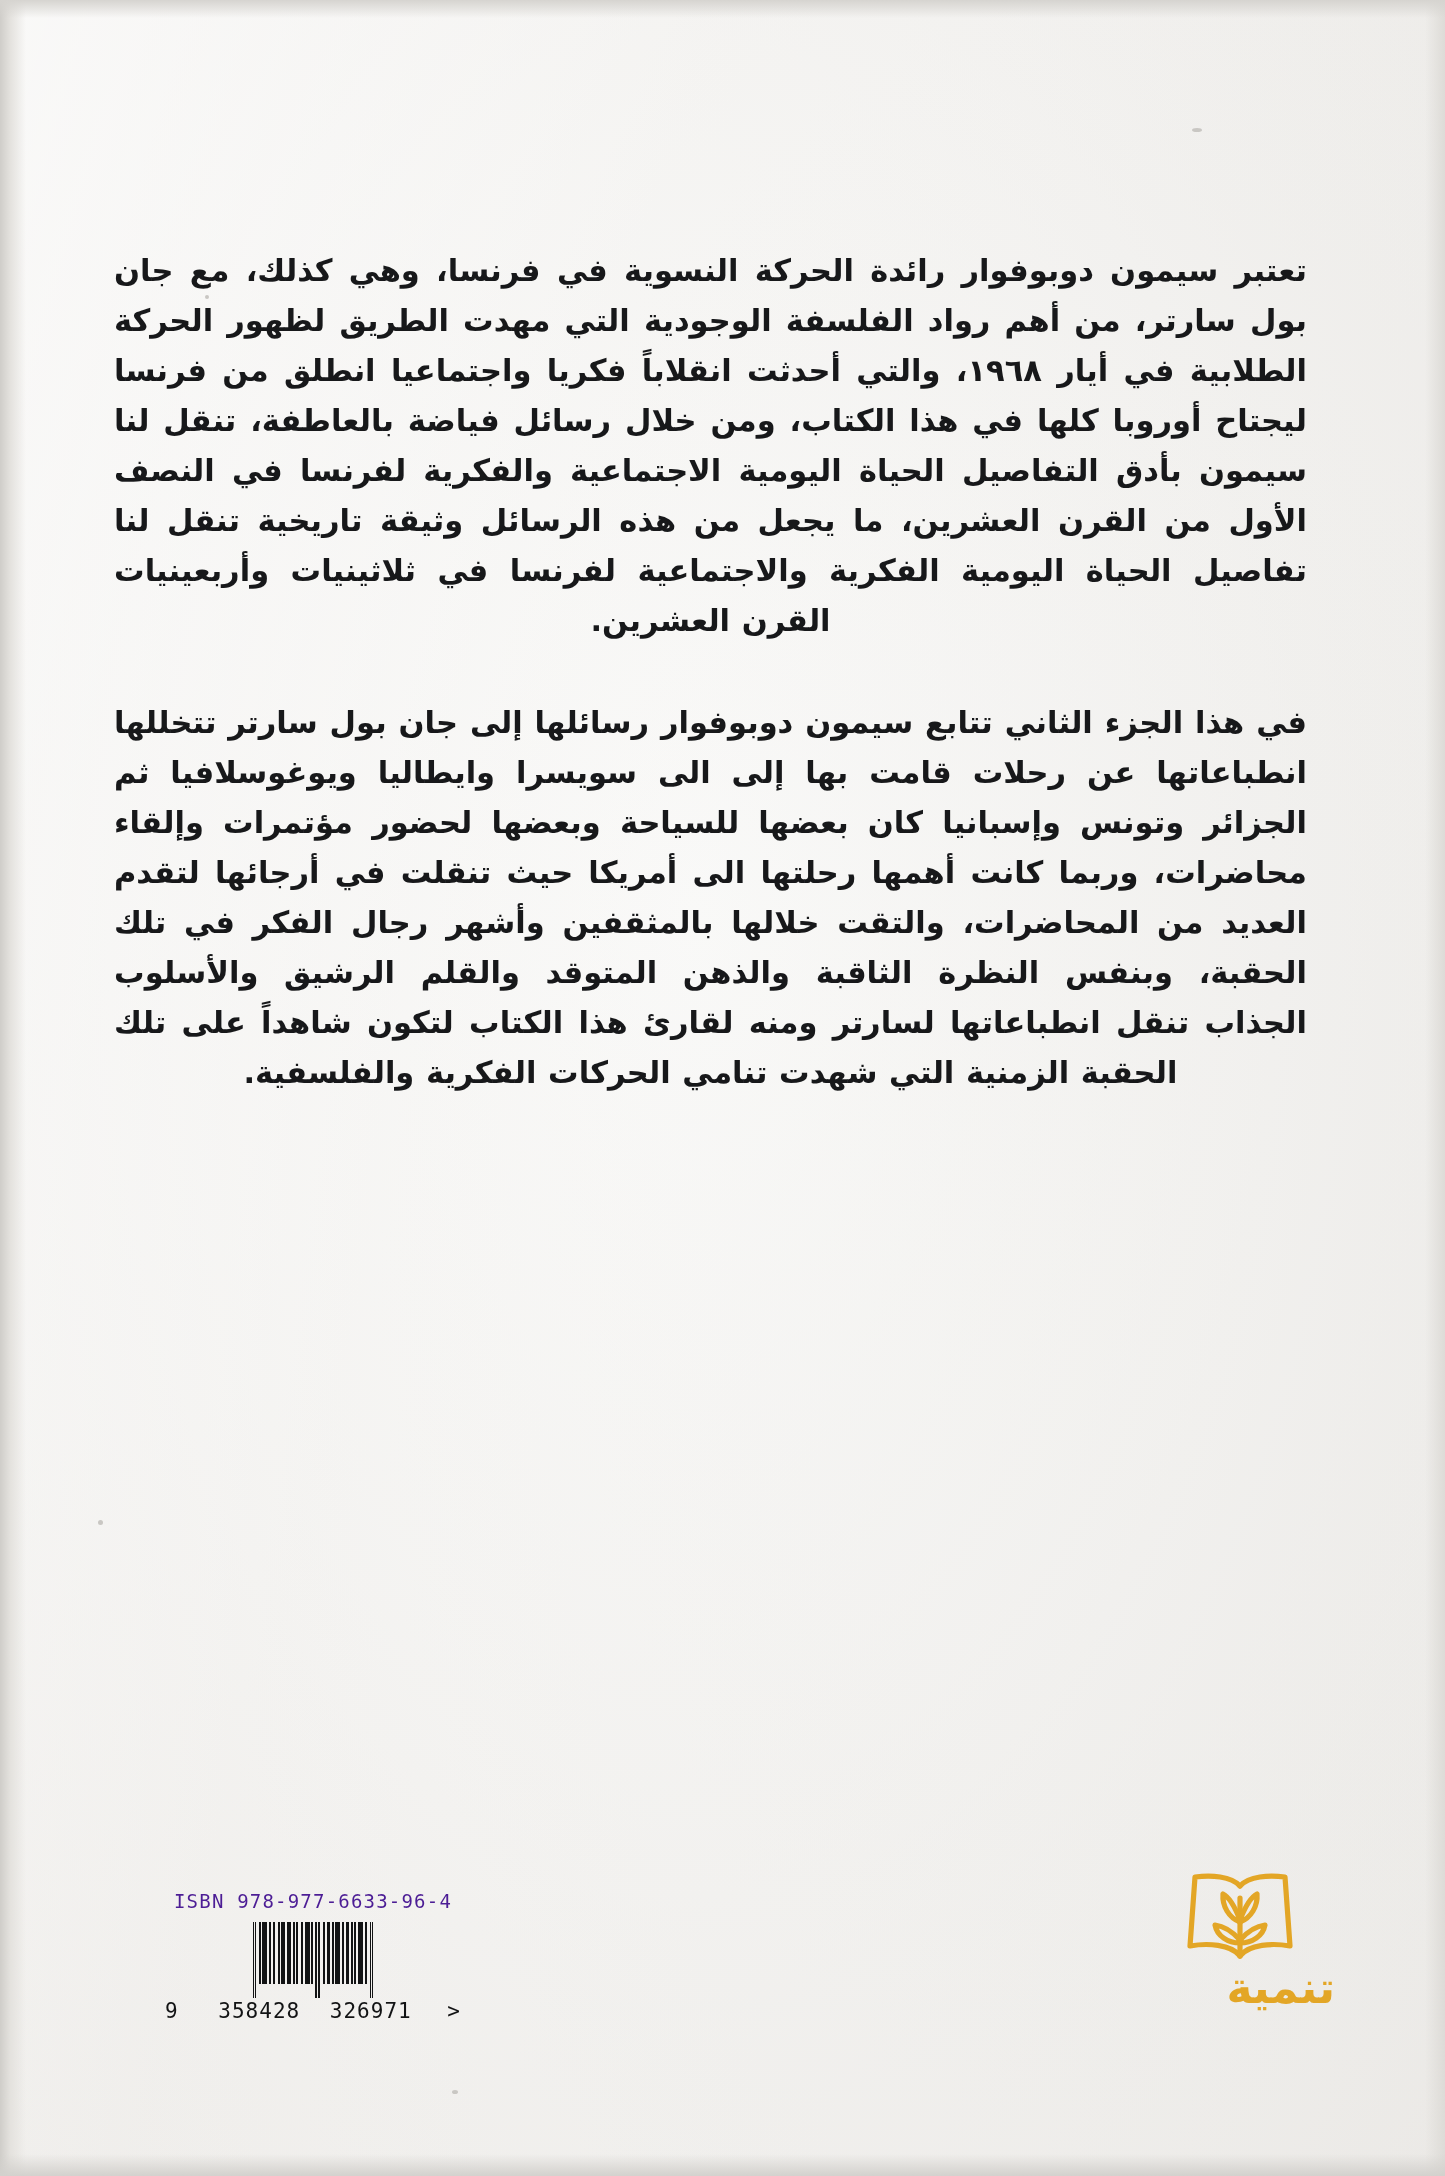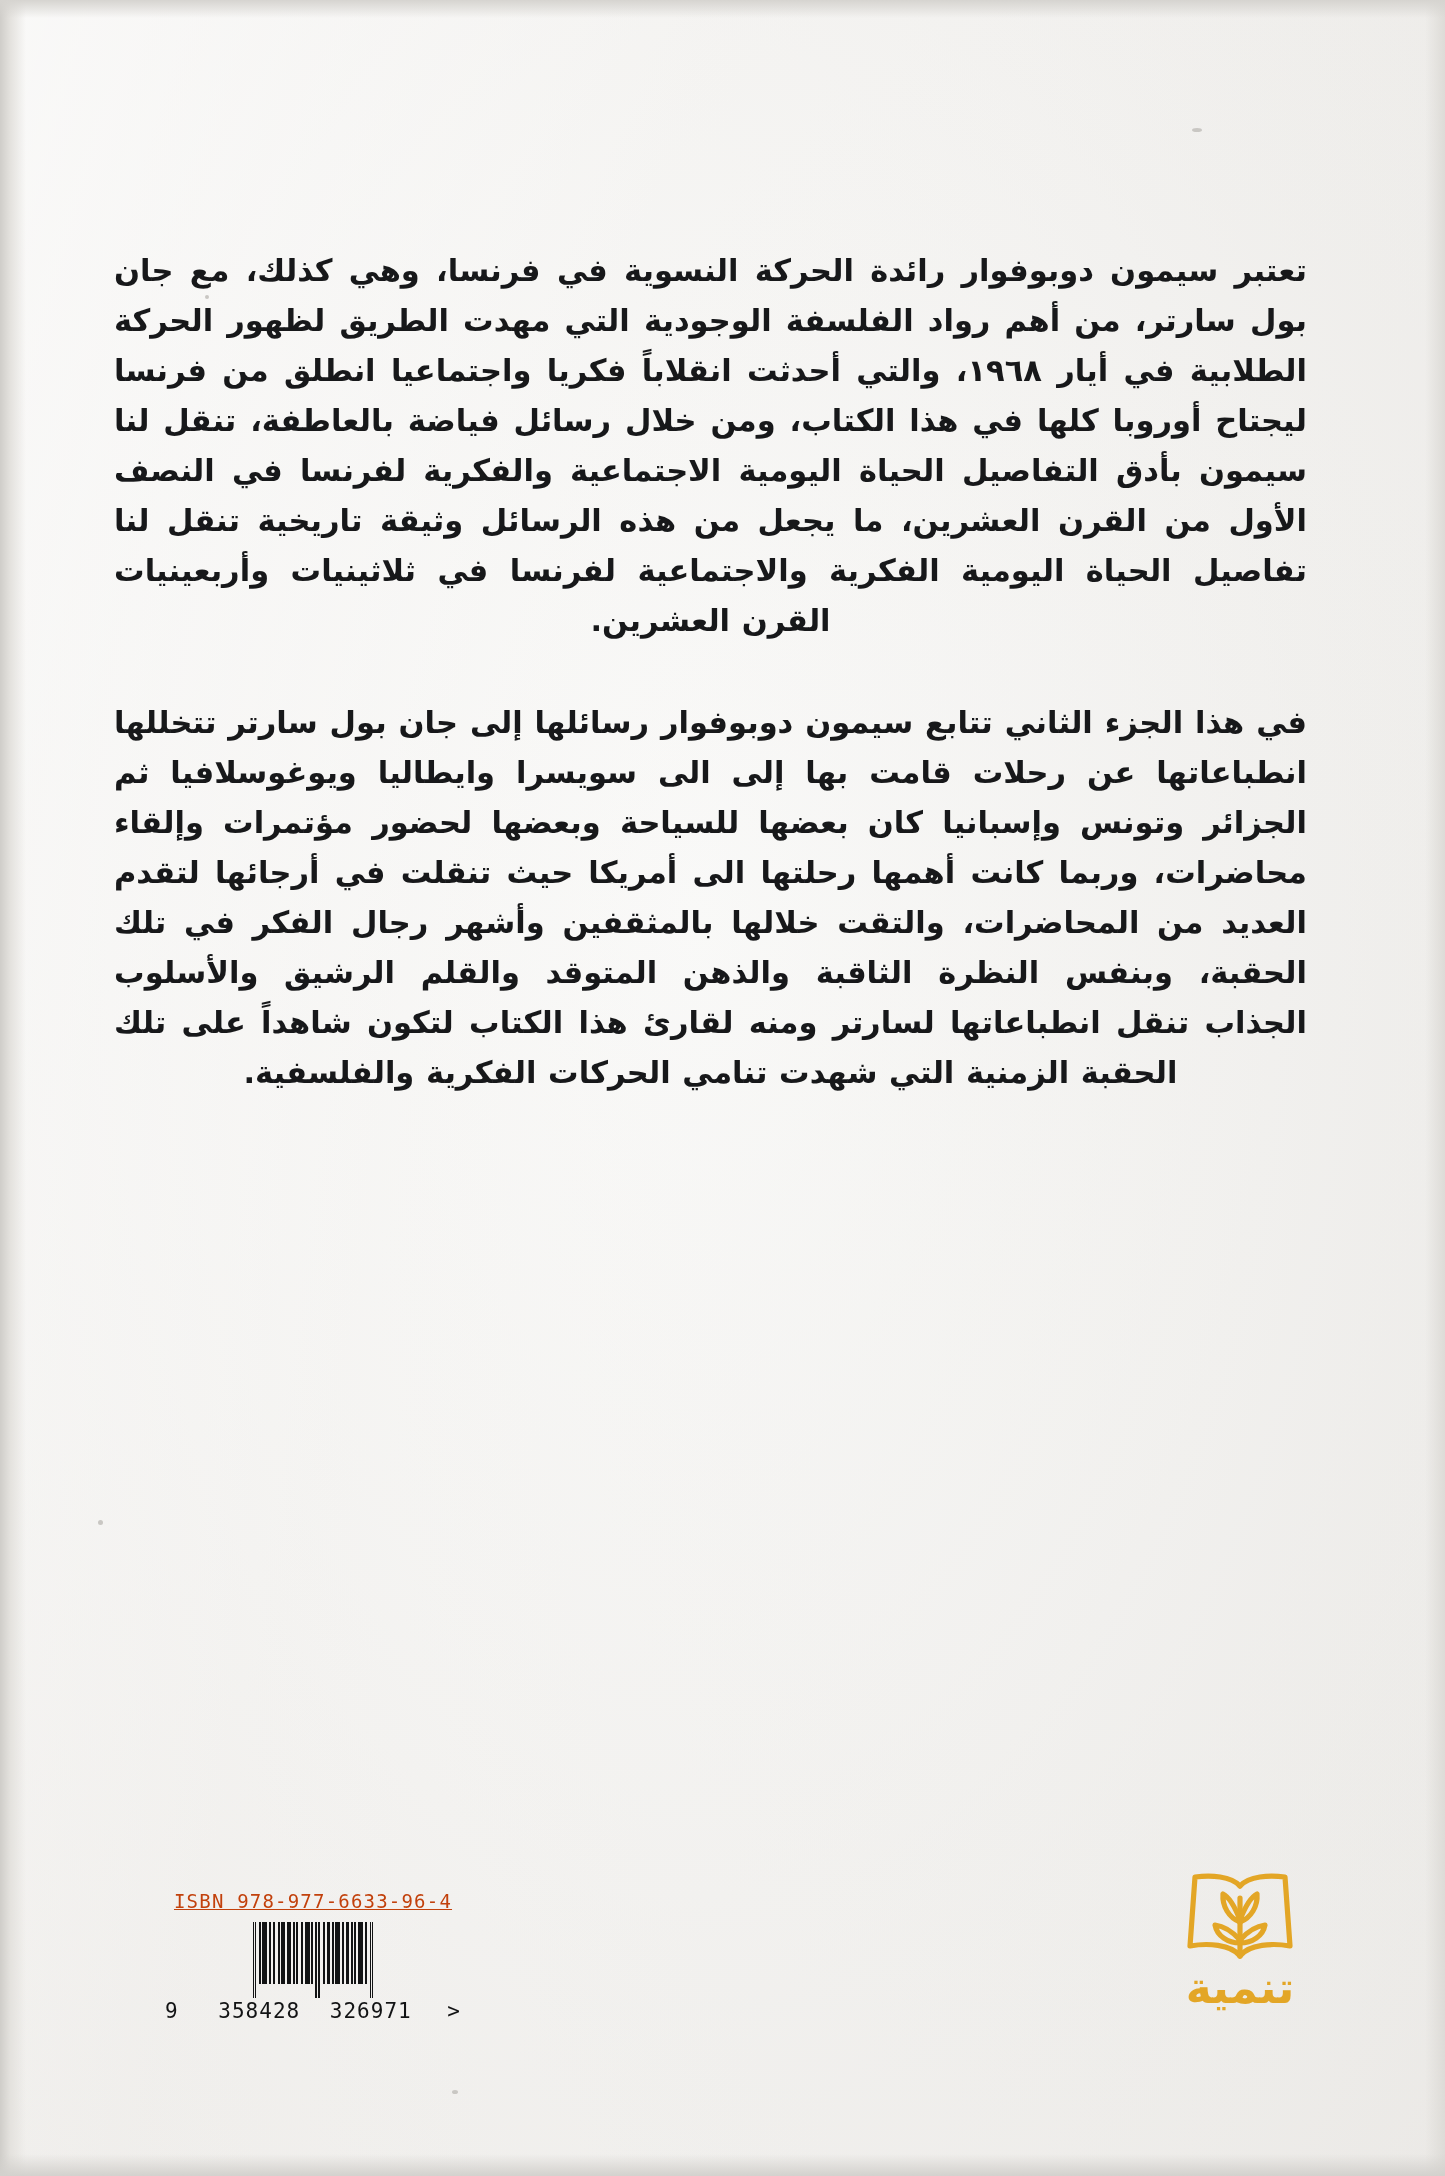--- a/index.html
+++ b/index.html
@@ -90,10 +90,9 @@
     font-family: "DejaVu Sans Mono", "Liberation Mono", monospace;
     font-size: 19px;
     letter-spacing: 1.2px;
-    color: #c2410c;
+    color: #4c1d95;
     white-space: nowrap;
     margin-bottom: 4px;
-    text-decoration: underline;
   }
   .barcode-wrap {
     position: relative;

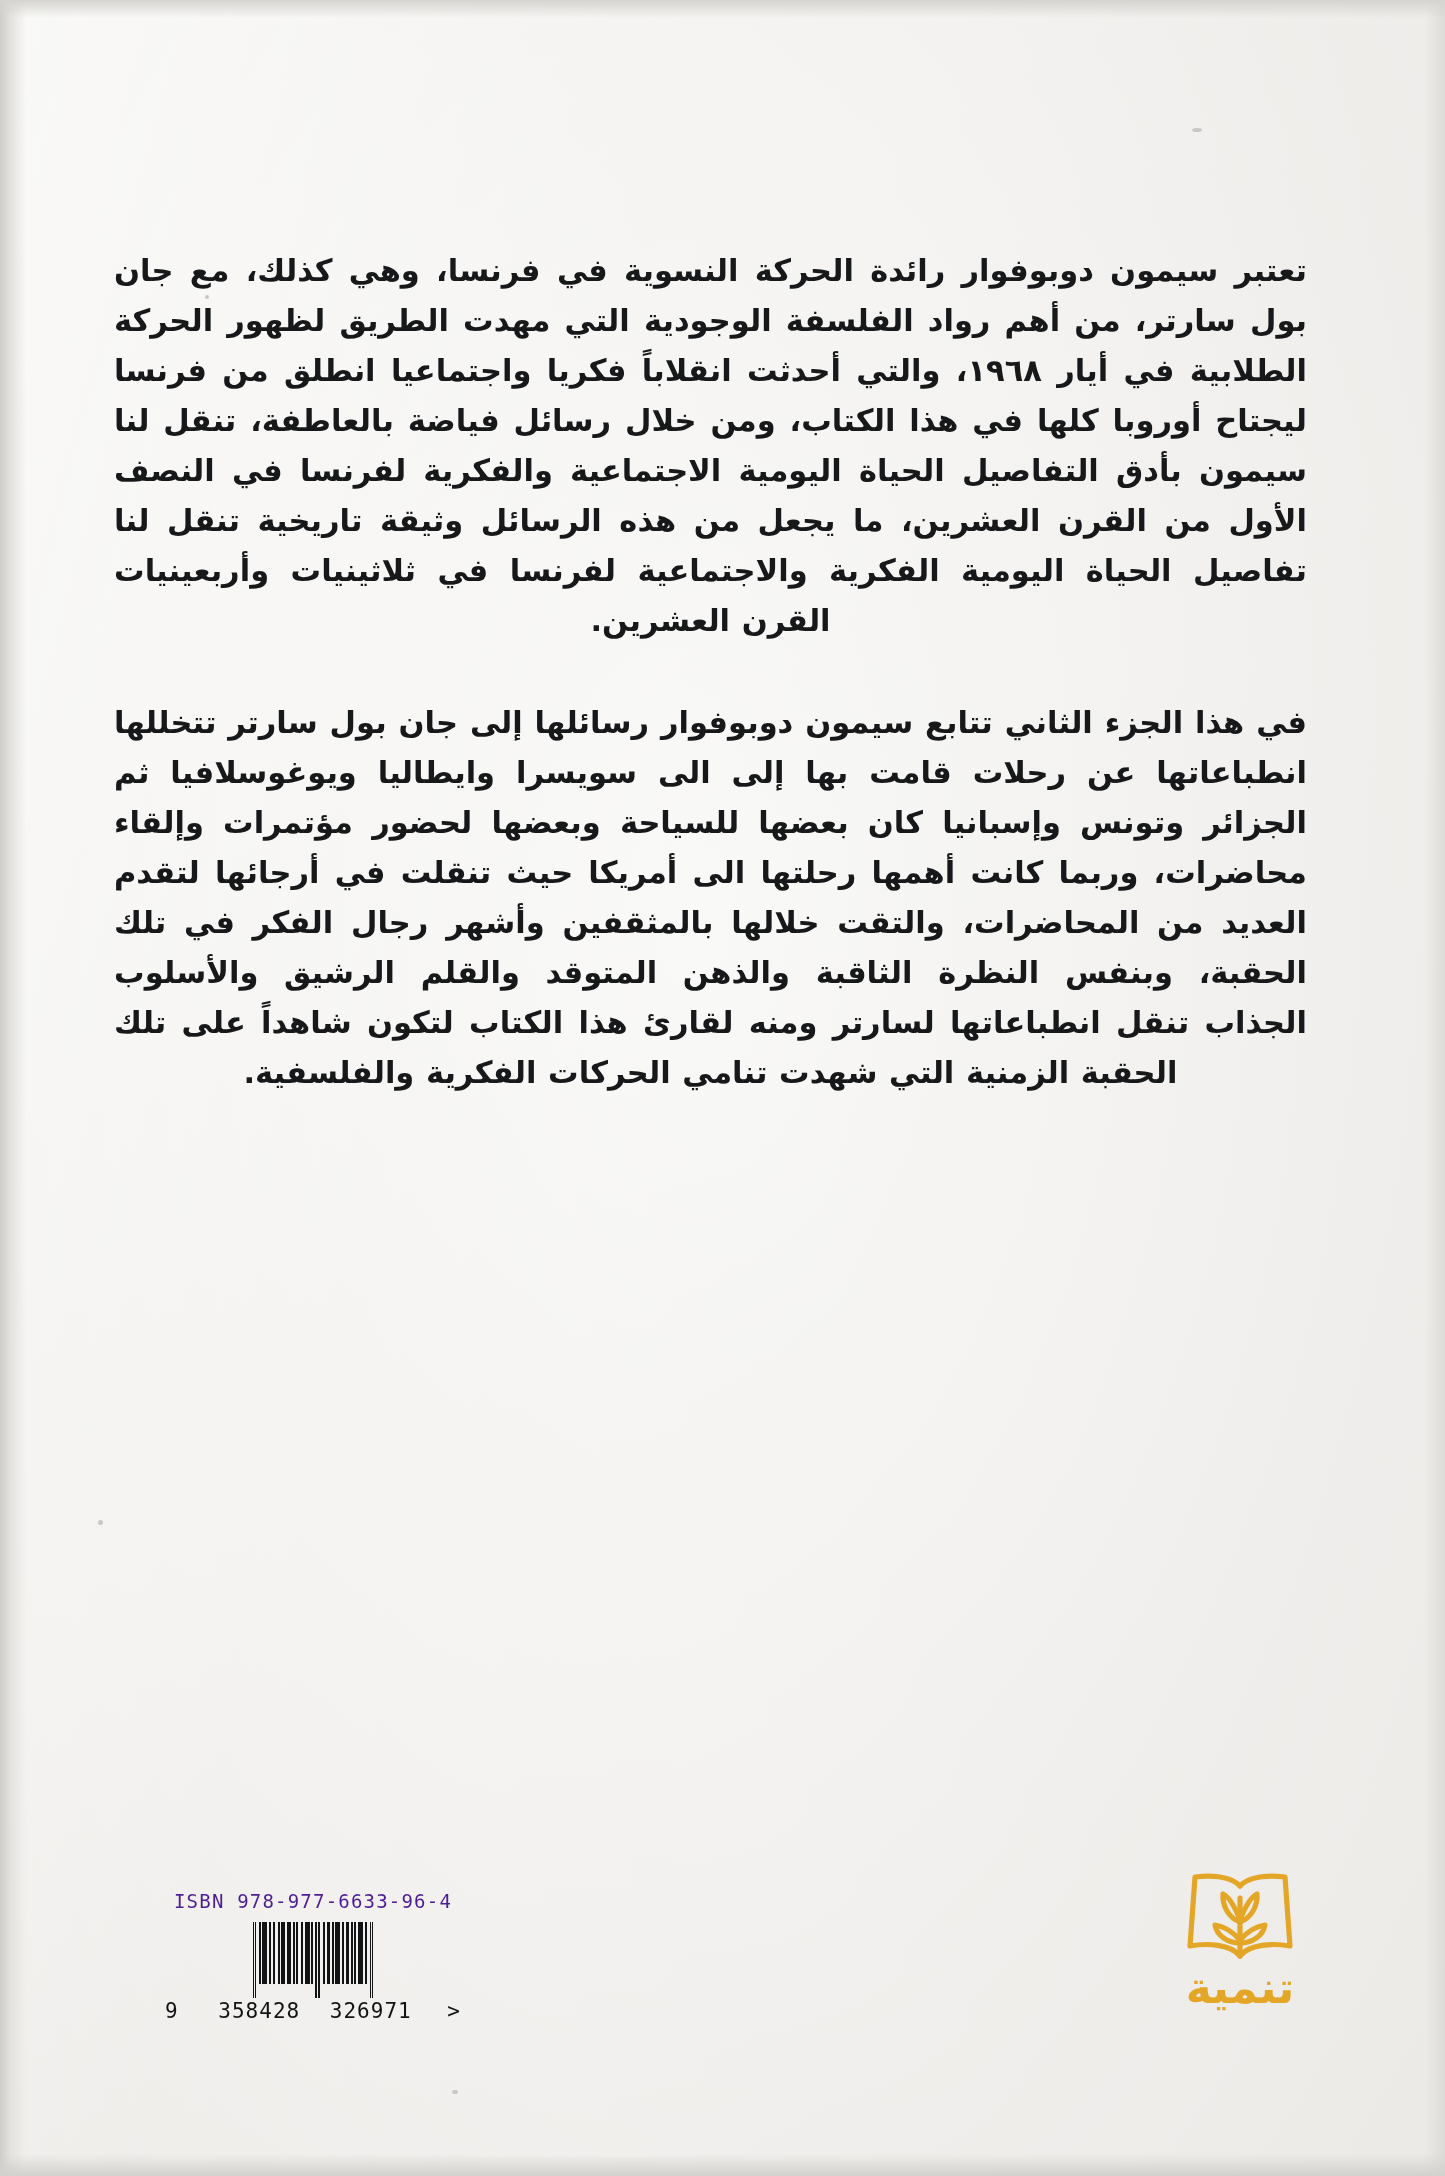--- a/index.html
+++ b/index.html
@@ -143,6 +143,7 @@
     color: #e3a626;
     line-height: 1;
     direction: rtl;
+    text-align: right;
   }
 
   

